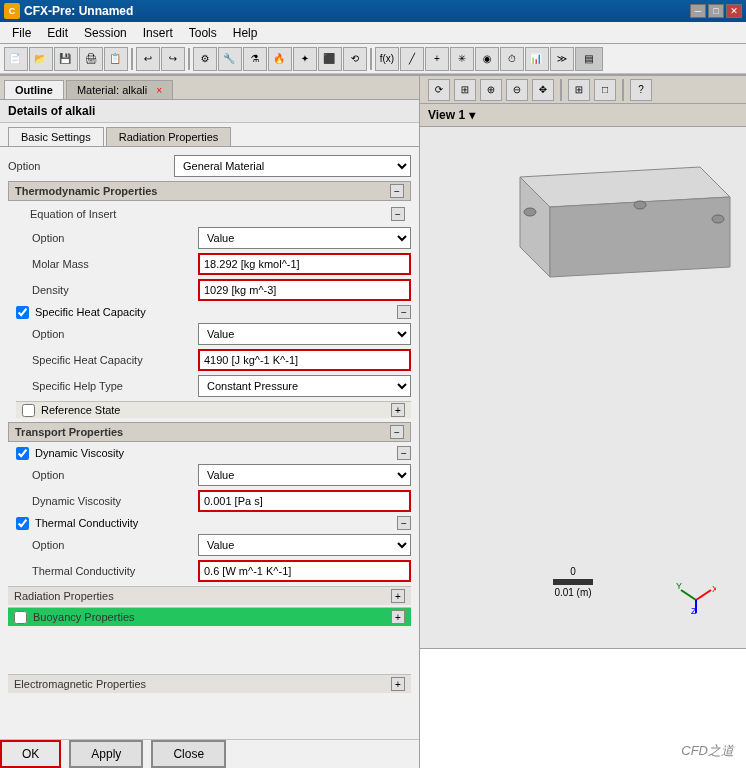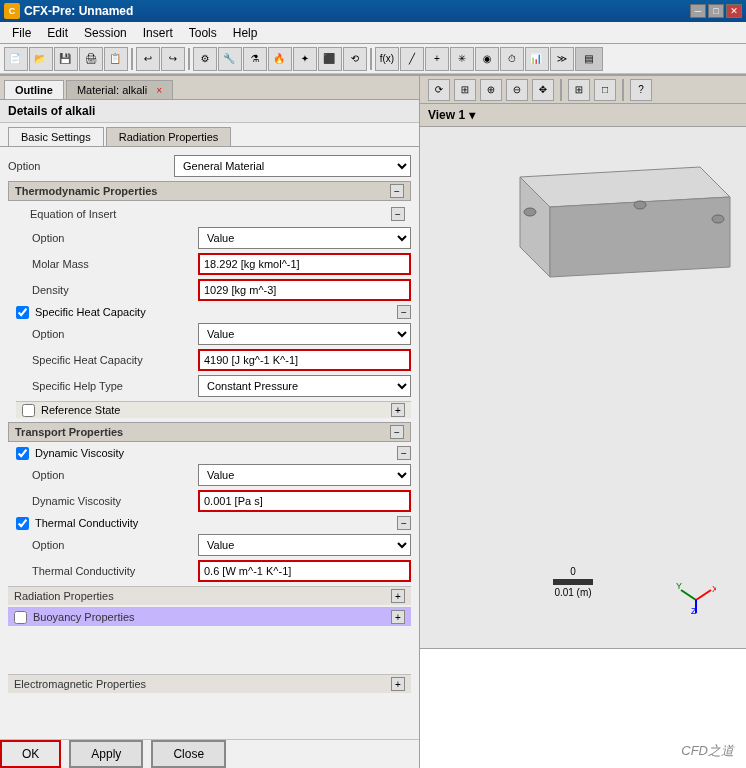--- a/index.html
+++ b/index.html
@@ -326,7 +326,7 @@
         <span class="section-expand">+</span>
       </div>
 
-      <div style="display:flex; align-items:center; justify-content:space-between; padding:2px 6px; background:#c4b5fd; border-top:1px solid #c0c0c0; margin-bottom:2px;">
+      <div style="display:flex; align-items:center; justify-content:space-between; padding:2px 6px; background:#22c55e; border-top:1px solid #c0c0c0; margin-bottom:2px;">
         <div style="display:flex; align-items:center;">
           <input type="checkbox" style="margin-right: 6px;">
           <span style="font-size:11px; color:#333;">Buoyancy Properties</span>

